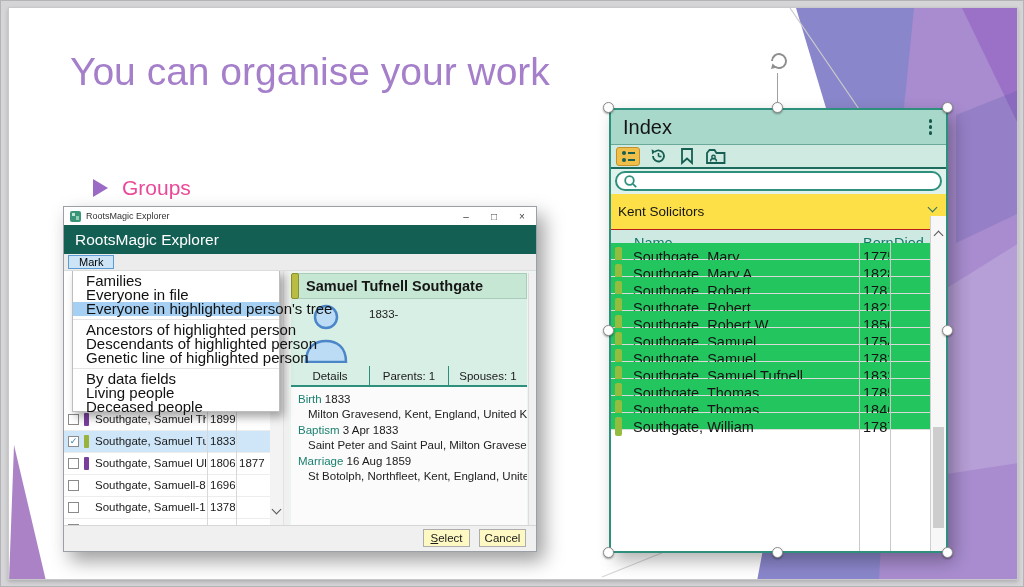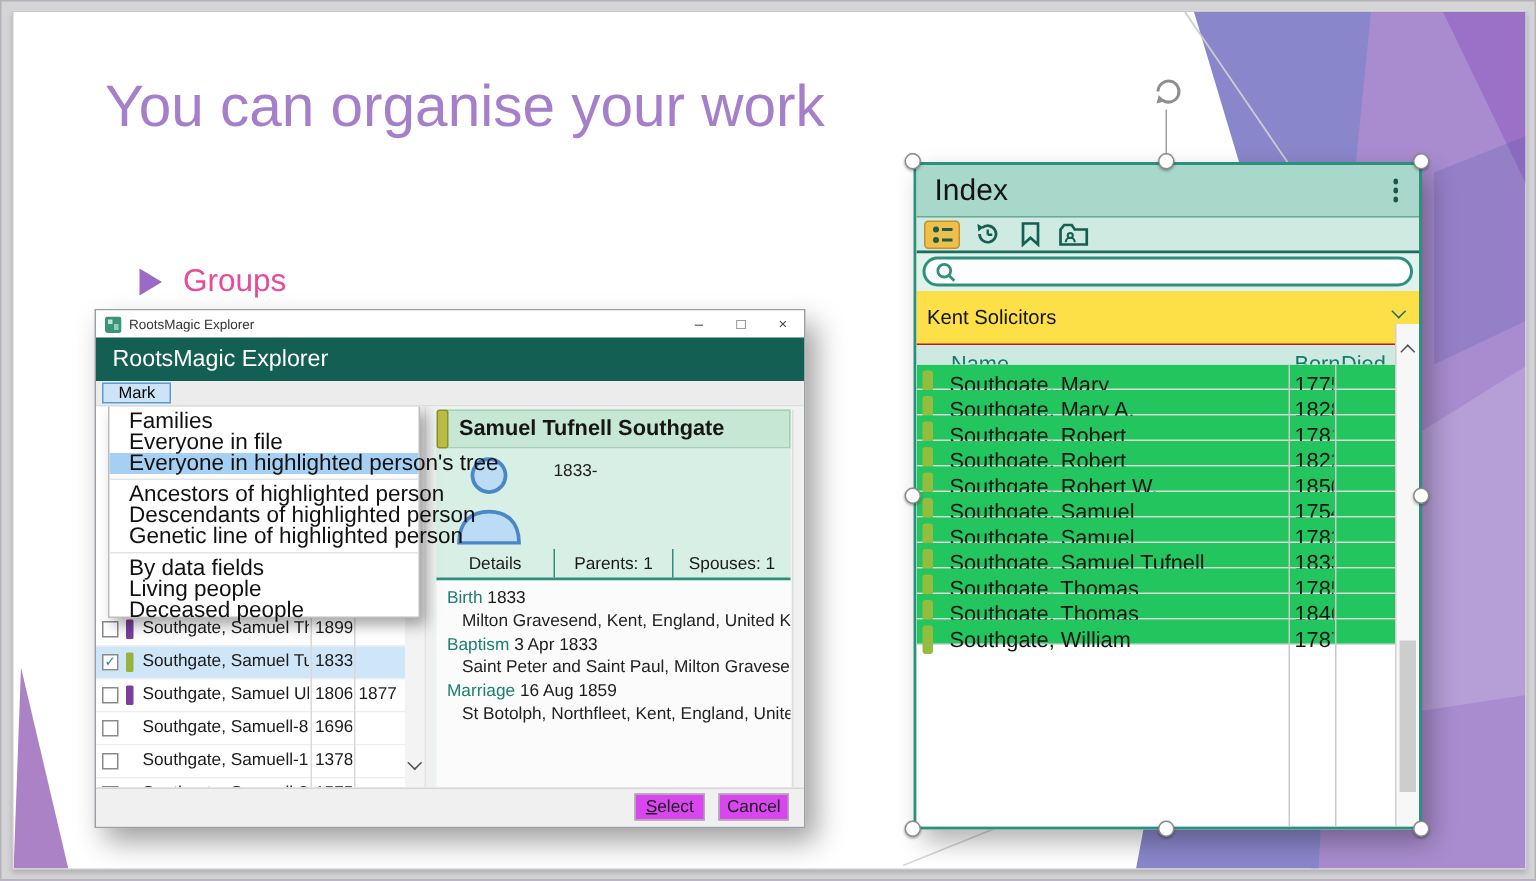--- a/index.html
+++ b/index.html
@@ -64,7 +64,7 @@
   .fplace{font-size:11.5px;line-height:15px;padding-left:10px;color:#222;white-space:nowrap;overflow:hidden;}
   .d-scroll{position:absolute;right:0;top:2px;bottom:0;width:8px;background:#f1f1f1;border-left:1px solid #ddd;box-sizing:border-box;}
   .rm-footer{position:absolute;left:0;right:0;bottom:0;height:26px;background:#f0f0f0;border-top:1px solid #d6d6d6;box-sizing:border-box;display:flex;justify-content:flex-end;gap:9px;padding:3px 10px 0 0;}
-  .rm-btn{width:47px;height:18px;background:#d946ef;border:1px solid #adadad;font-size:11.5px;font-family:"Liberation Sans",sans-serif;color:#1a1a1a;padding:0;}
+  .rm-btn{width:47px;height:18px;background:#fef9c3;border:1px solid #adadad;font-size:11.5px;font-family:"Liberation Sans",sans-serif;color:#1a1a1a;padding:0;}
   .u-first::first-letter{text-decoration:underline;}
 
   

